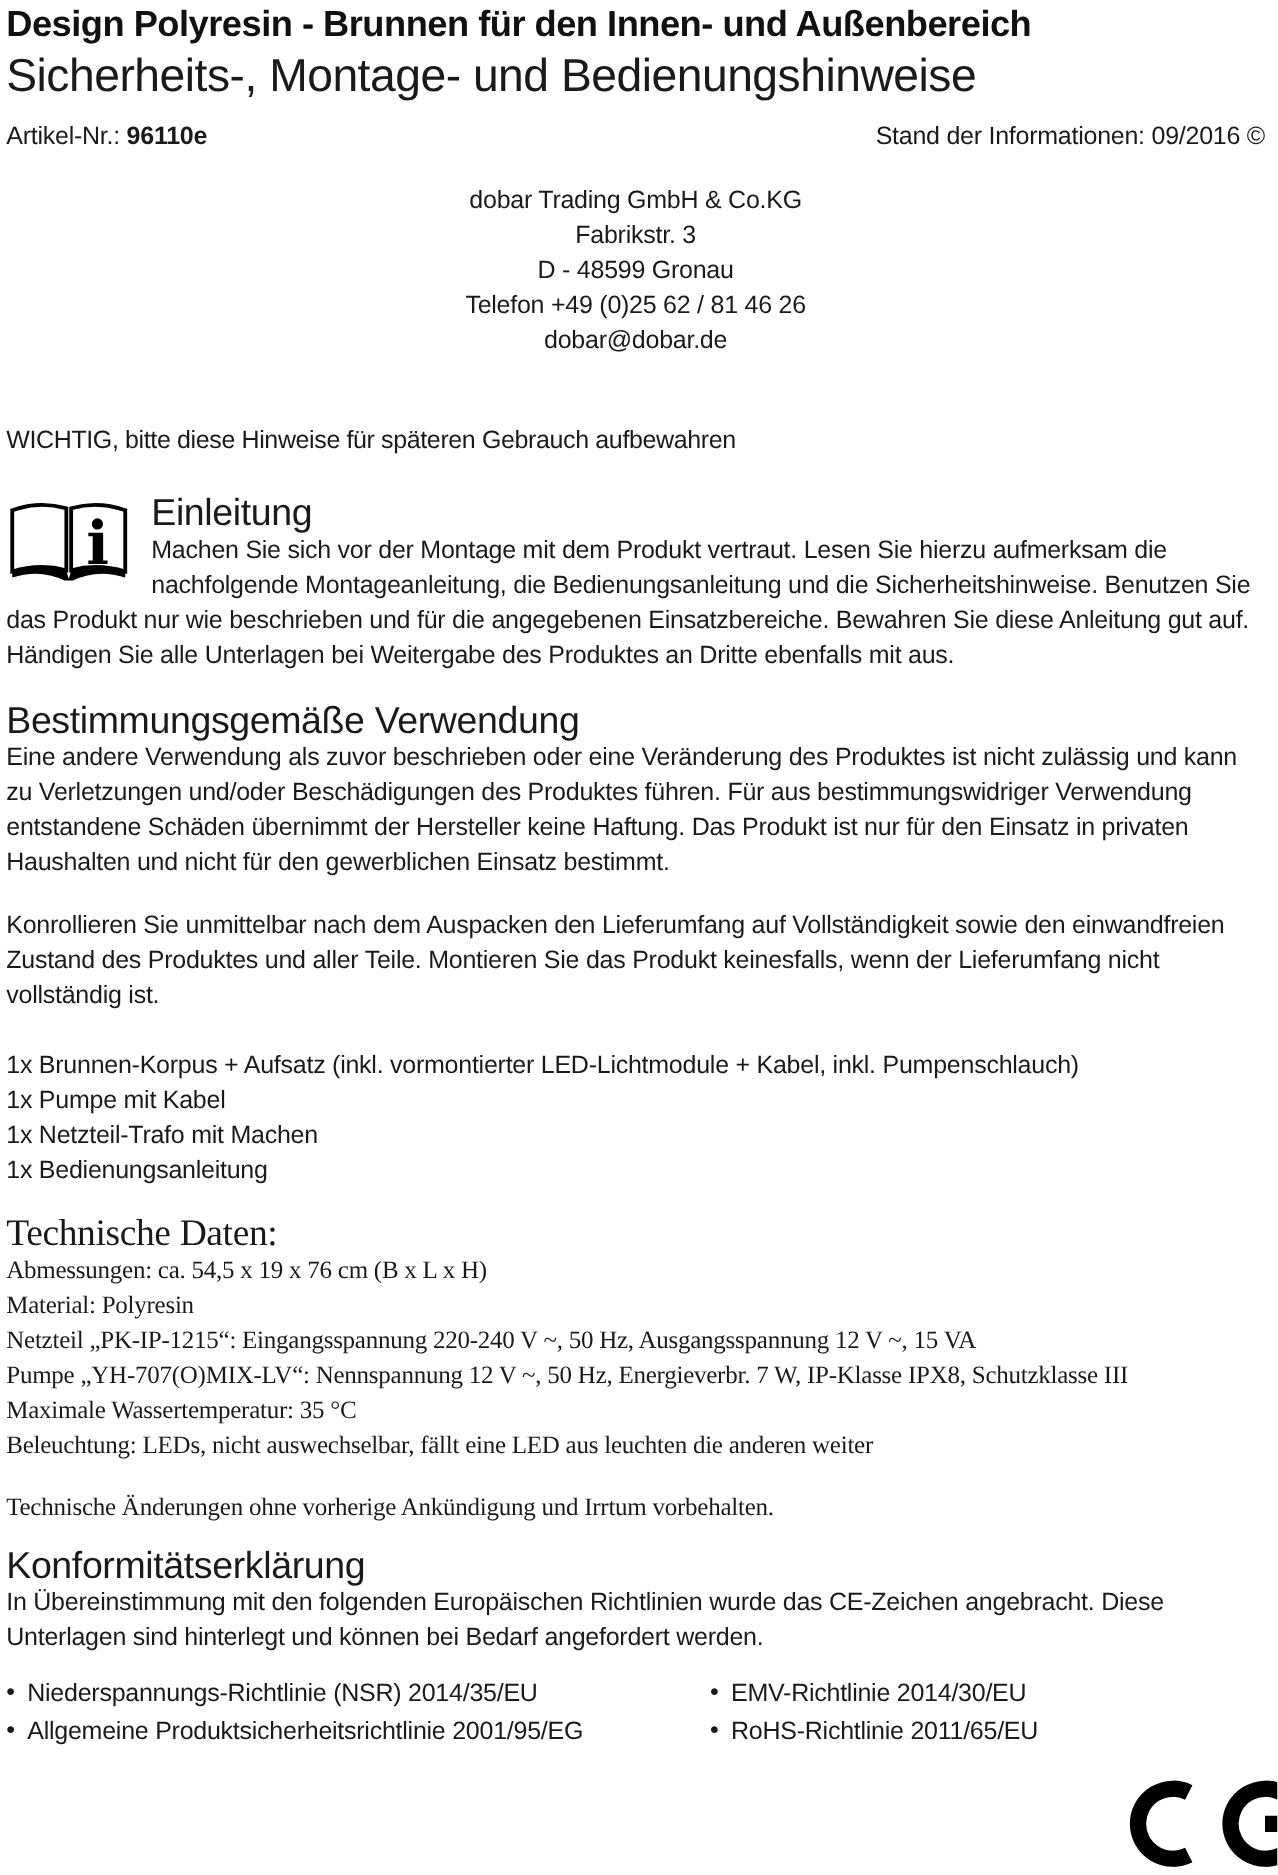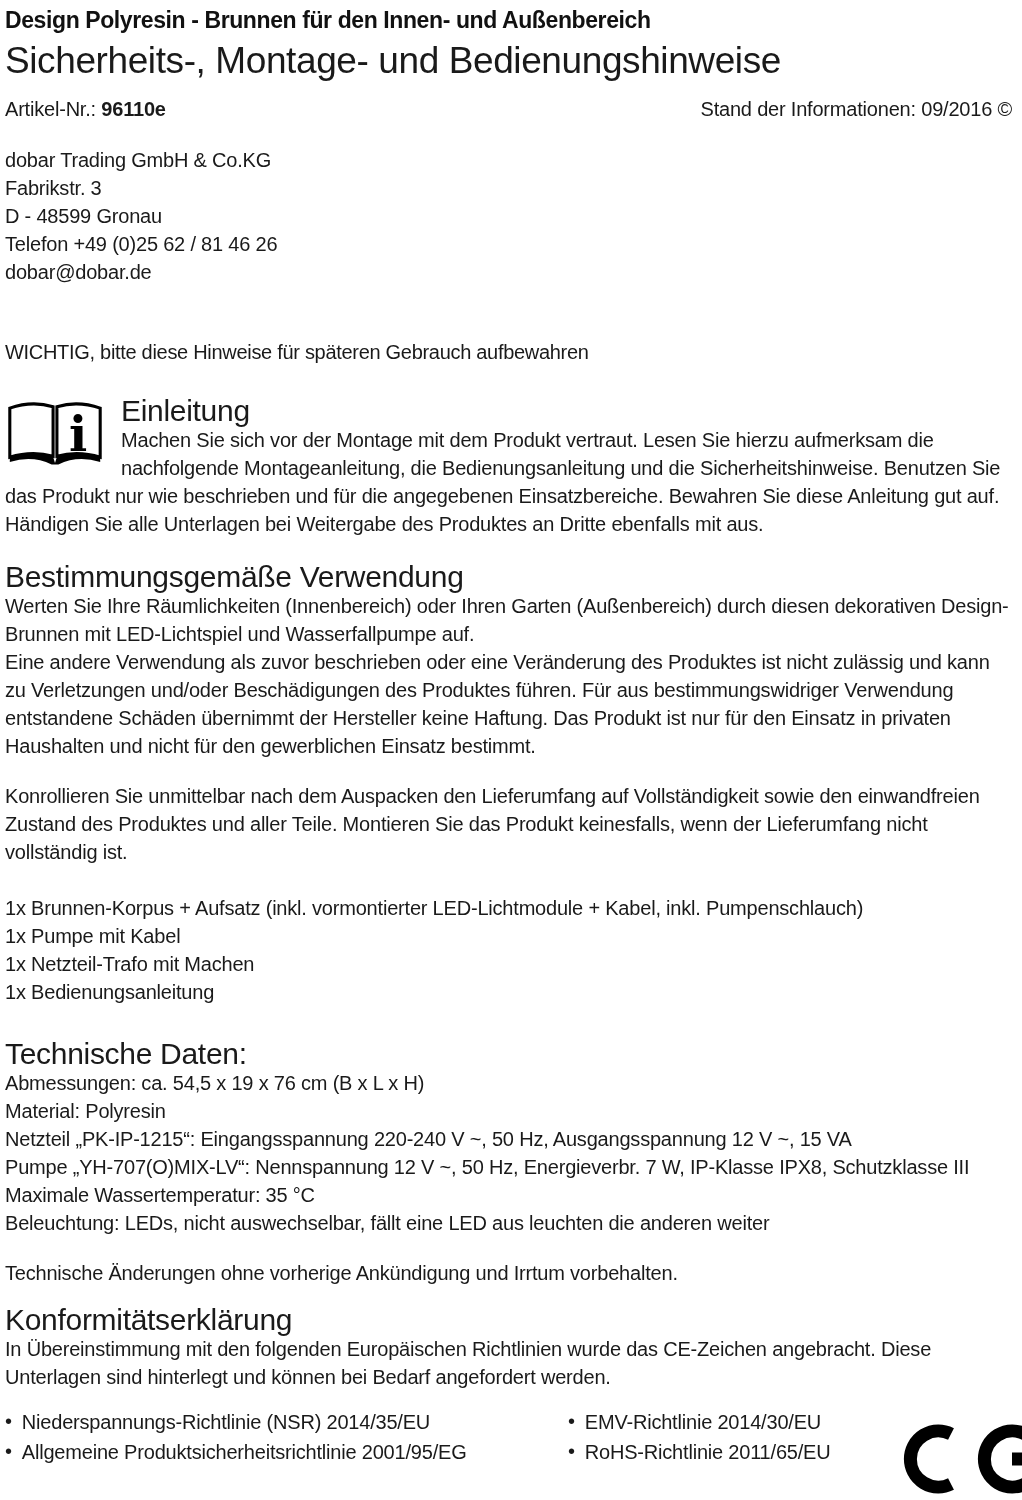--- a/index.html
+++ b/index.html
@@ -19,7 +19,7 @@
   }
   .doc-title {
     margin: 0;
-    font-size: 23px;
+    font-size: 29px;
     line-height: 36px;
     font-weight: 700;
     letter-spacing: -0.4px;

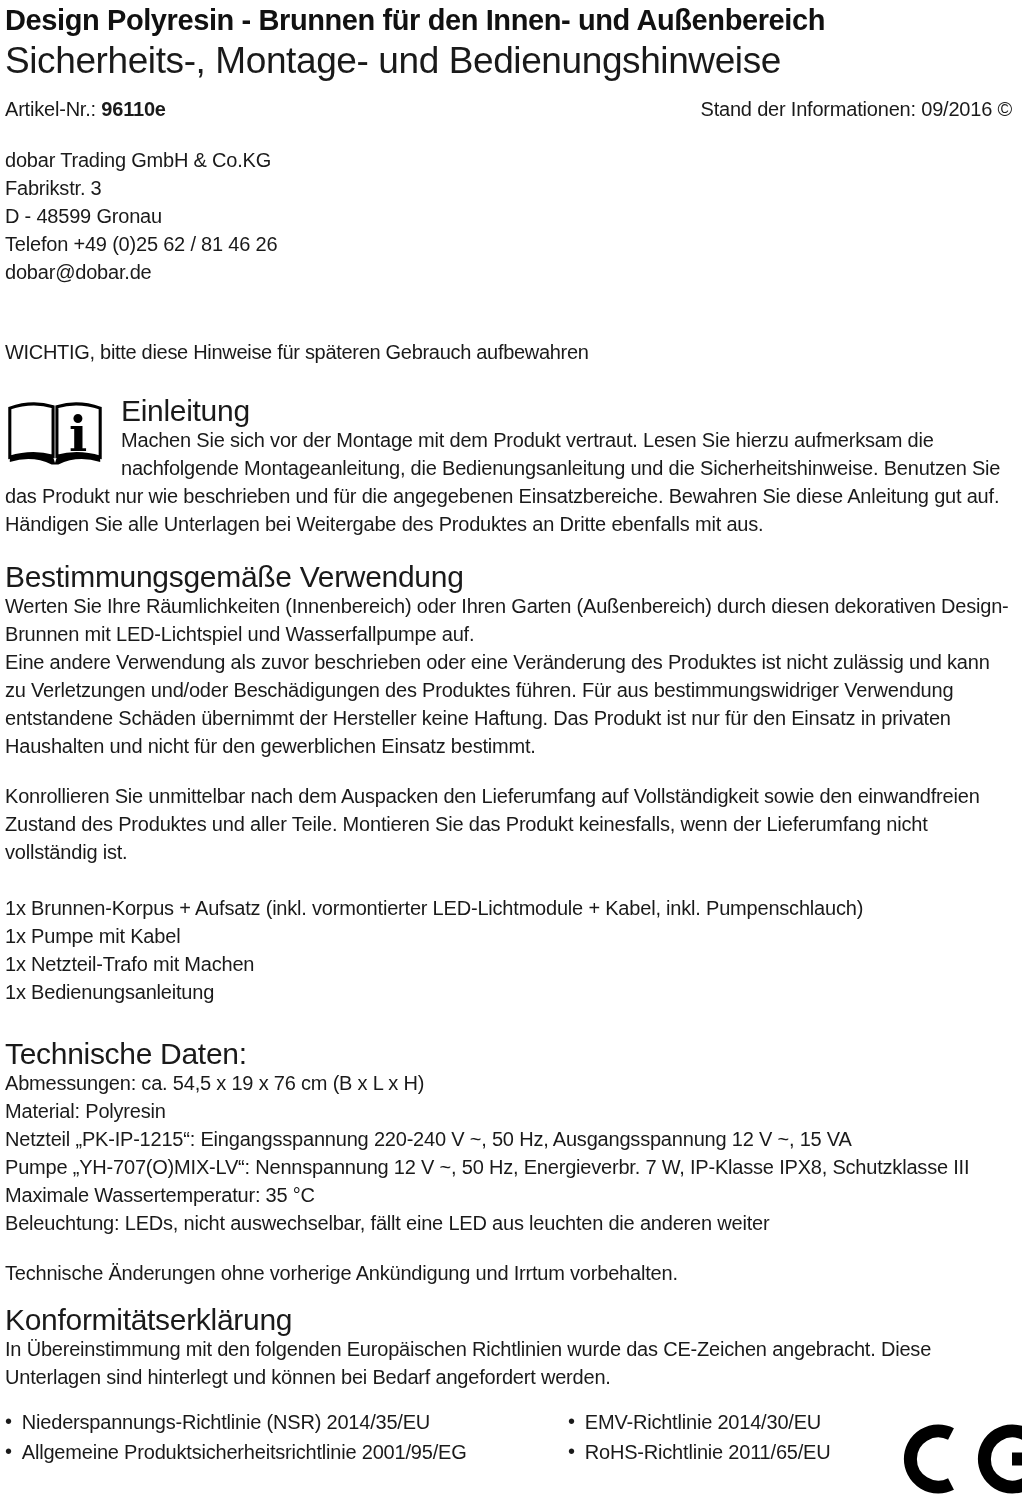--- a/index.html
+++ b/index.html
@@ -40,7 +40,7 @@
     line-height: 26px;
   }
   .company-block { margin-top: 24px; }
-  .company-block div { line-height: 28px; }
+  .company-block div { line-height: 28px; text-align: center; }
   .important-line {
     margin-top: 48px;
     font-size: 20px;

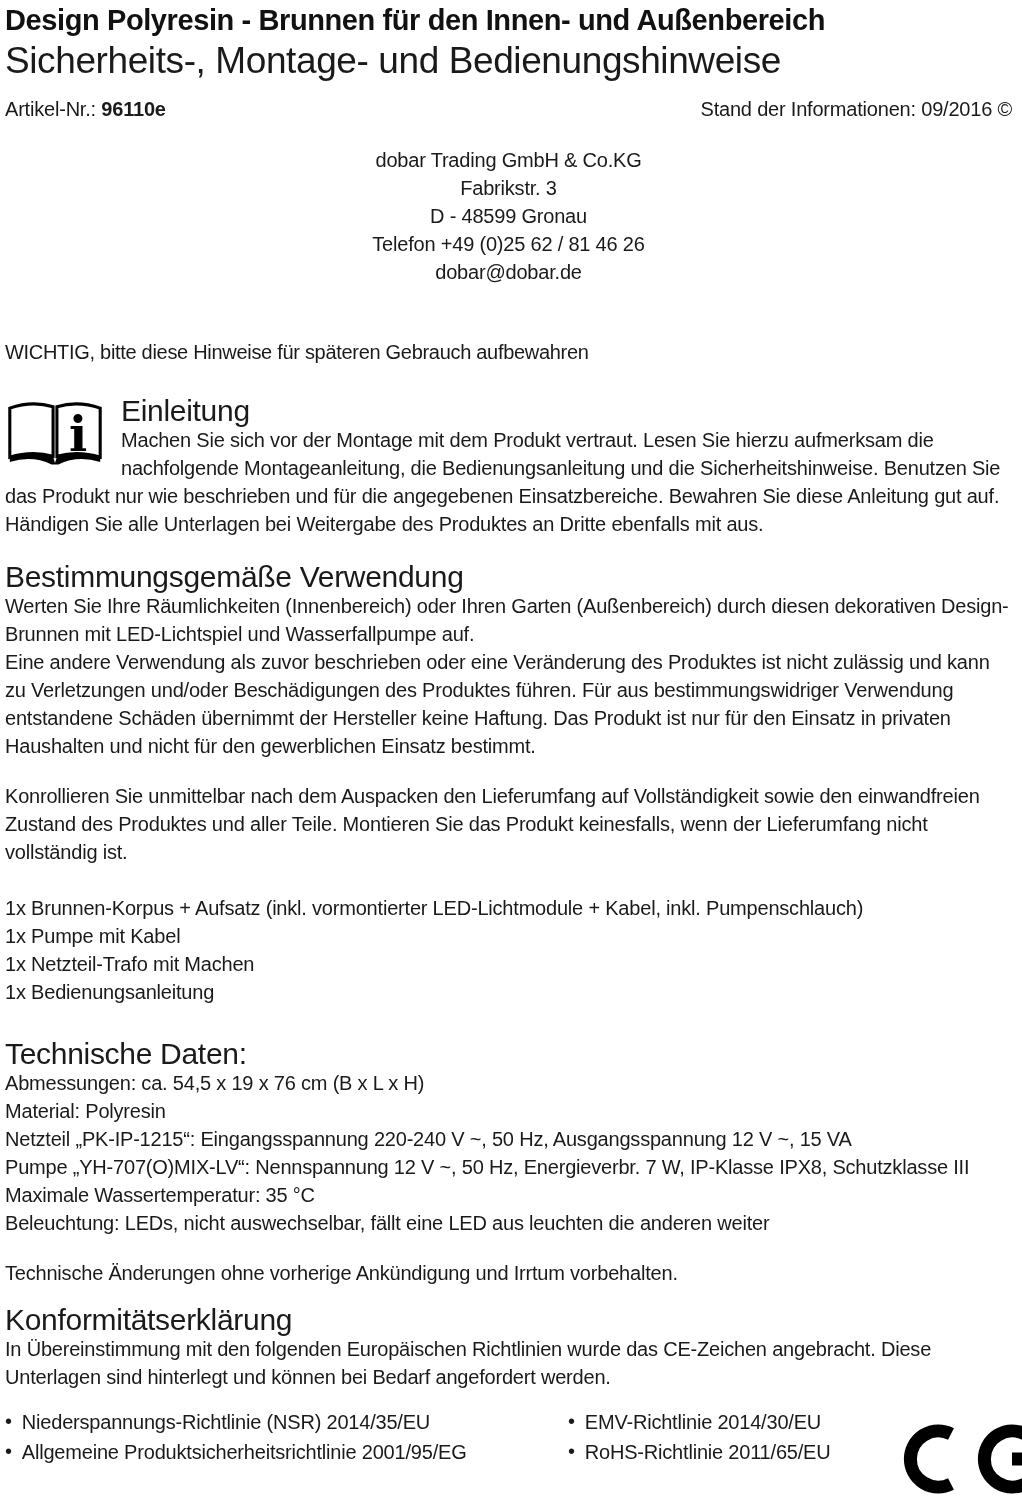--- a/index.html
+++ b/index.html
@@ -127,7 +127,6 @@
 
   <div class="sec-verwendung">
     <h3 class="section-heading">Bestimmungsgemäße Verwendung</h3>
-    <p class="para">Werten Sie Ihre Räumlichkeiten (Innenbereich) oder Ihren Garten (Außenbereich) durch diesen dekorativen Design-Brunnen mit LED-Lichtspiel und Wasserfallpumpe auf.</p>
     <p class="para">Eine andere Verwendung als zuvor beschrieben oder eine Veränderung des Produktes ist nicht zulässig und kann zu Verletzungen und/oder Beschädigungen des Produktes führen. Für aus bestimmungswidriger Verwendung entstandene Schäden übernimmt der Hersteller keine Haftung. Das Produkt ist nur für den Einsatz in privaten Haushalten und nicht für den gewerblichen Einsatz bestimmt.</p>
   </div>
 

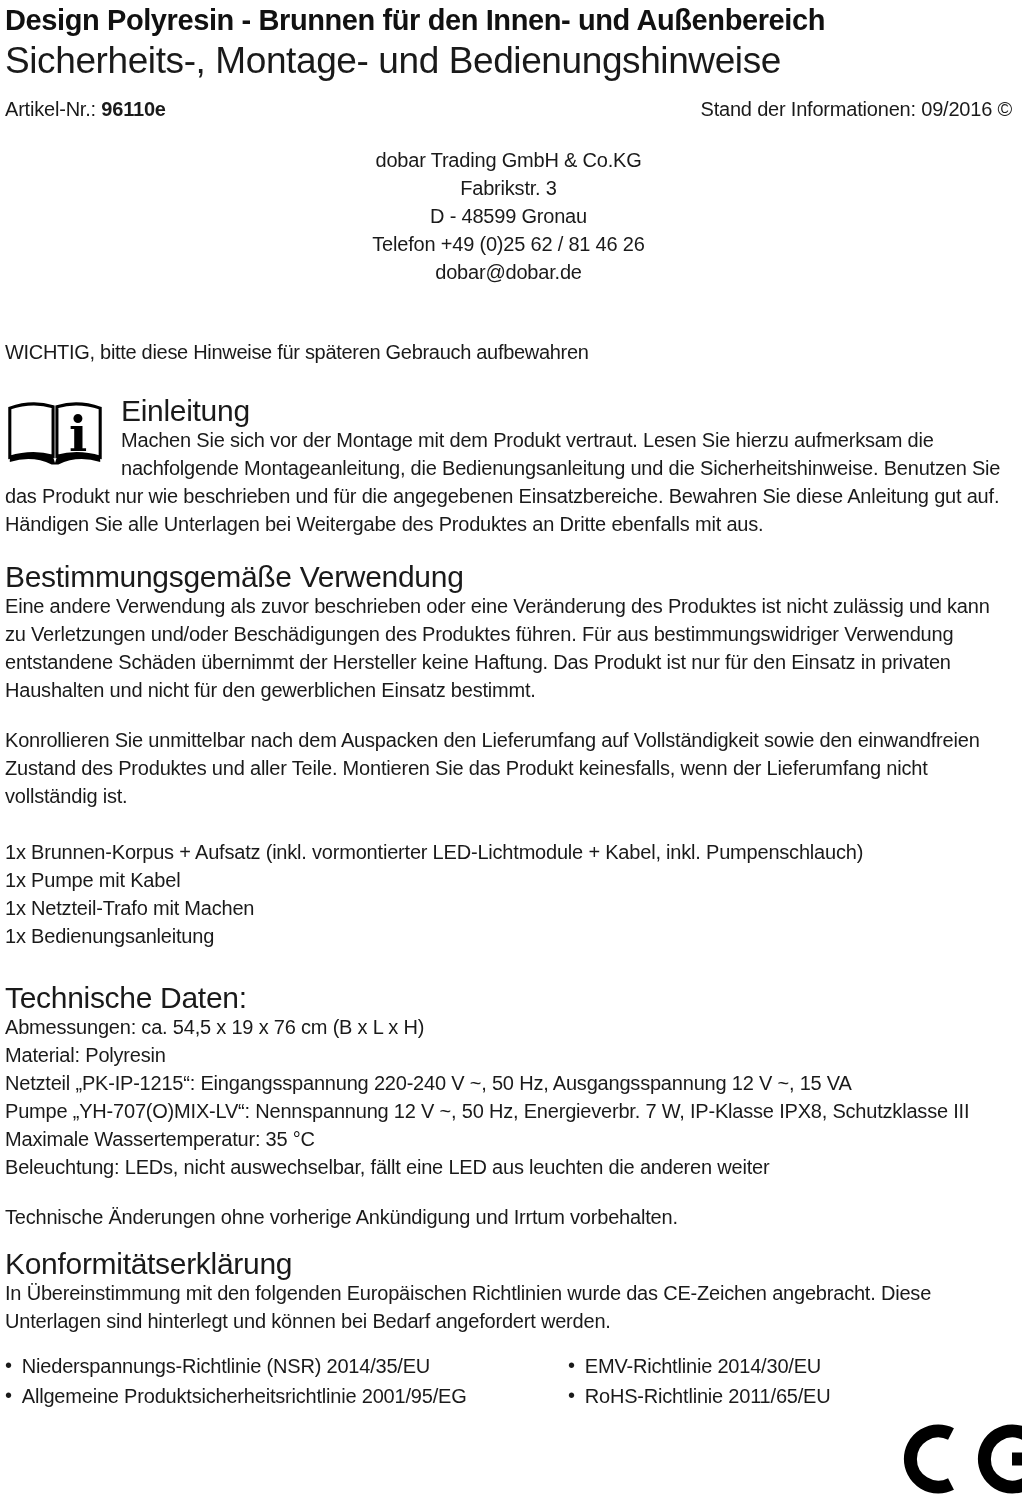--- a/index.html
+++ b/index.html
@@ -68,7 +68,7 @@
   .sec-lieferumfang { margin-top: 22px; }
   .items-list { margin-top: 28px; }
   .items-list div { line-height: 28px; }
-  .sec-technik { margin-top: 33px; }
+  .sec-technik { margin-top: 22px; font-family: Liberation Serif, serif; }
   .tech-lines div { line-height: 28px; }
   .tech-note { margin-top: 22px; }
   .sec-konform { margin-top: 18px; }

